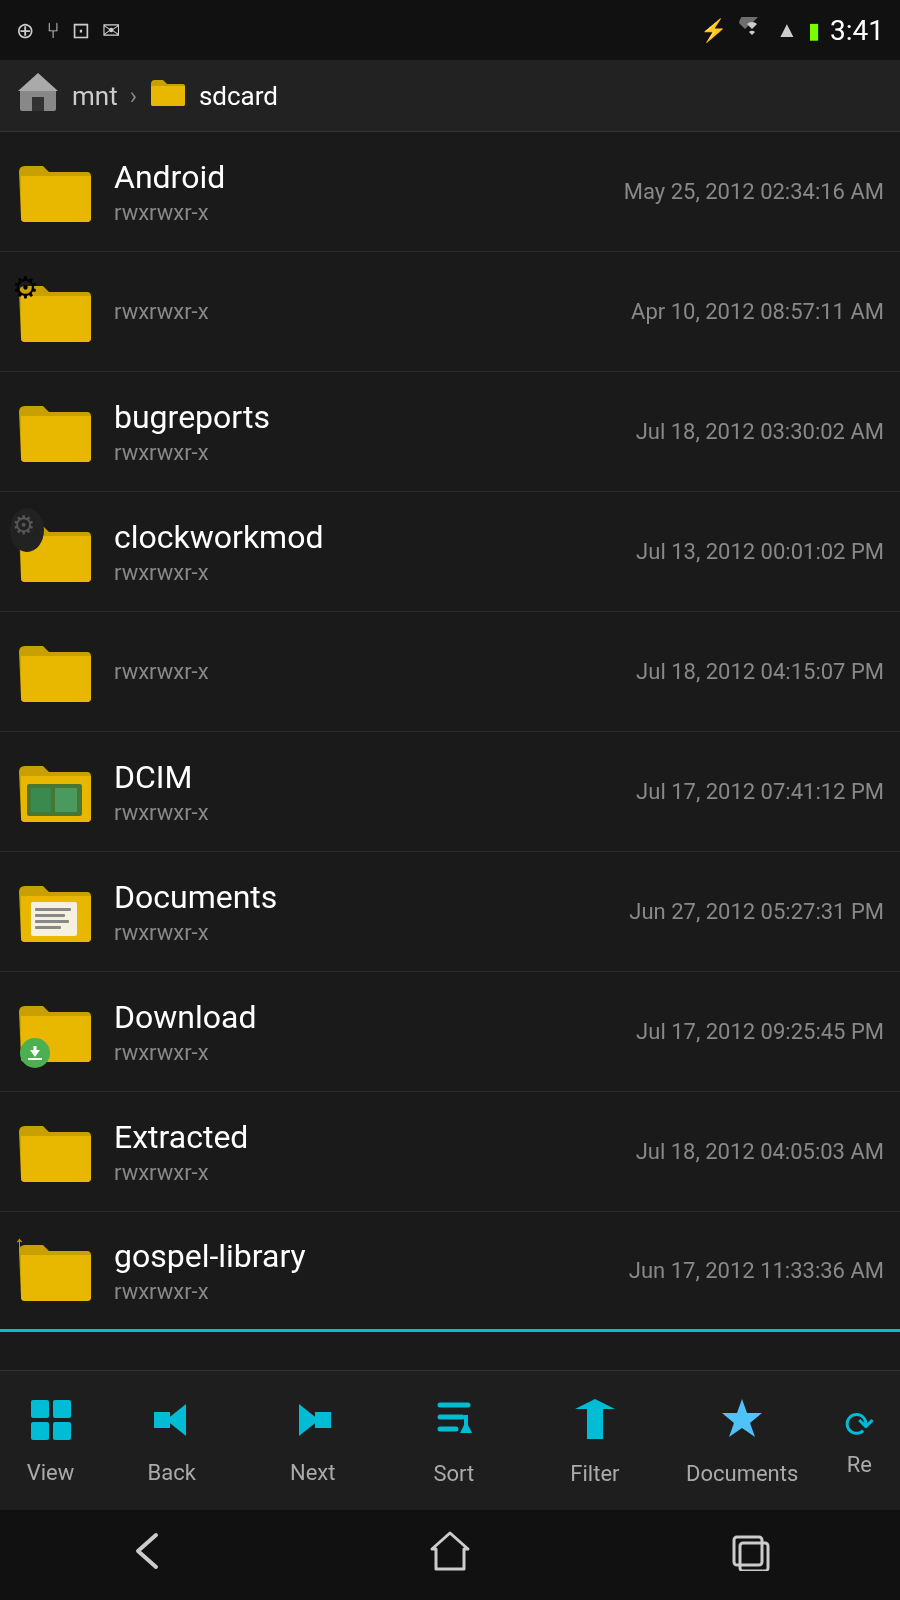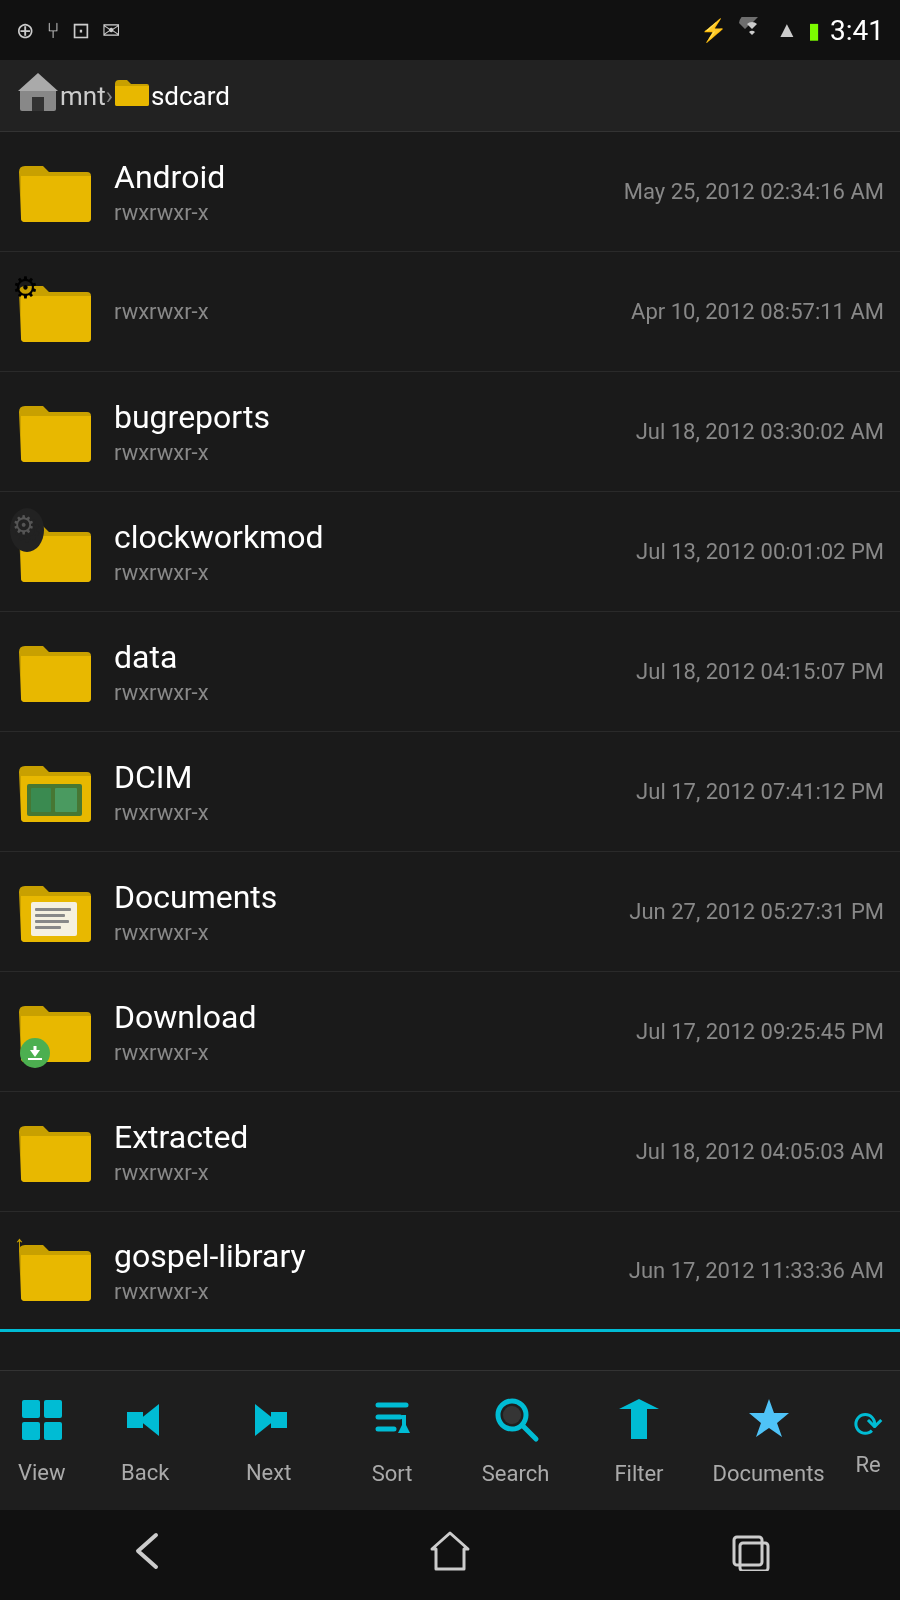--- a/index.html
+++ b/index.html
@@ -50,6 +50,7 @@
       display: flex;
       align-items: center;
       padding: 0 16px;
+      gap: 12px;
       border-bottom: 1px solid #333;
     }
     .breadcrumb-home {

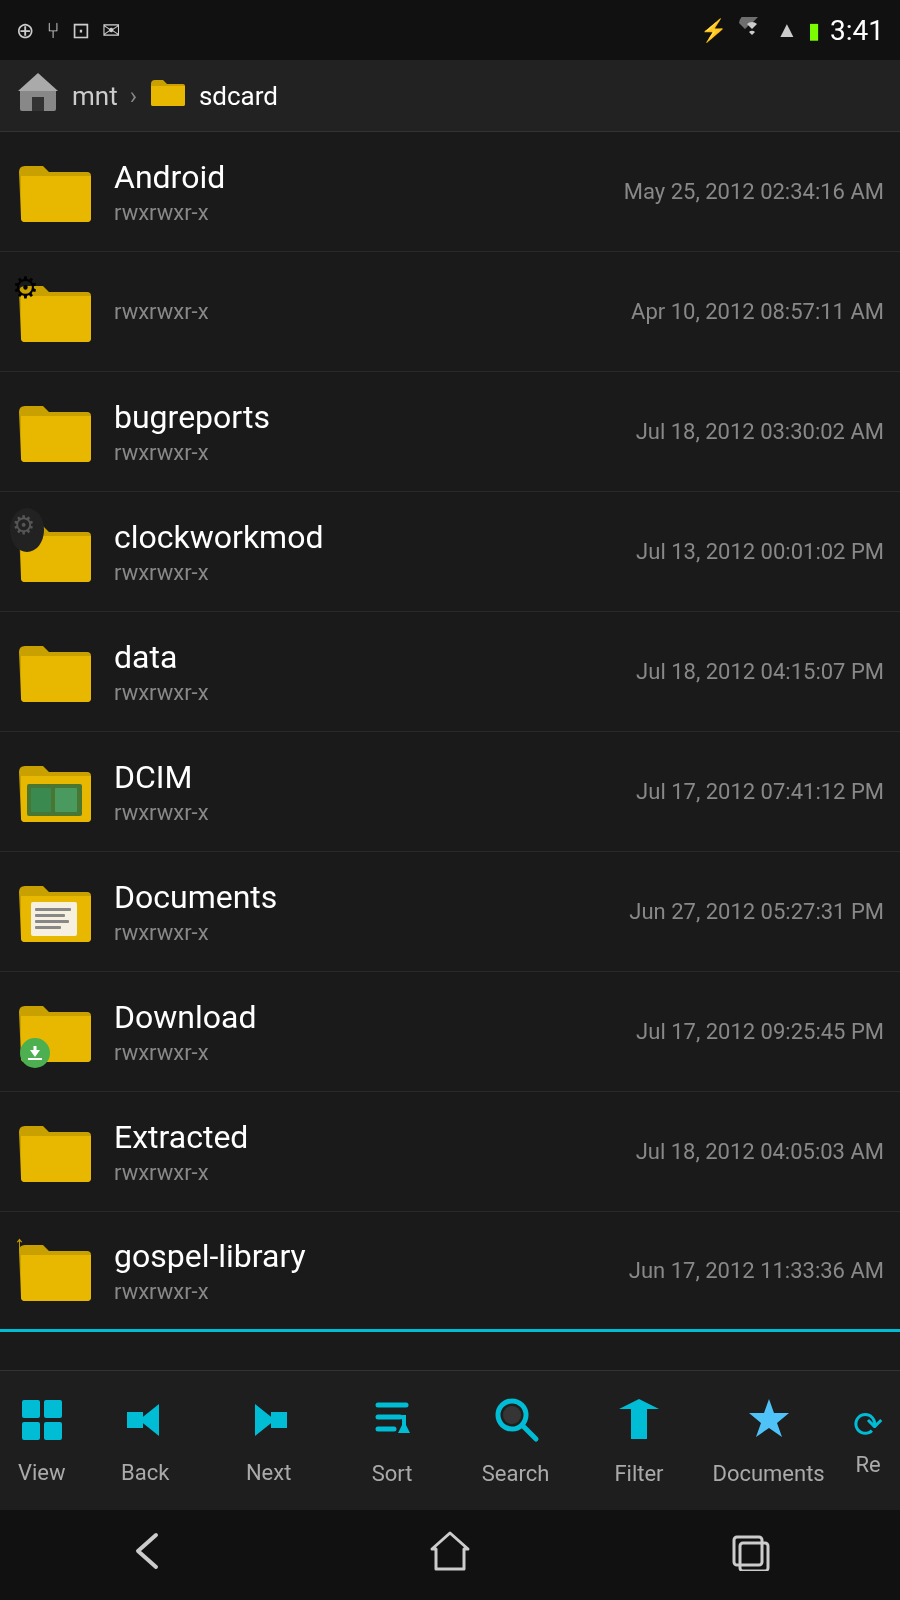--- a/index.html
+++ b/index.html
@@ -297,7 +297,6 @@
       </svg>
     </div>
     <div class="file-info">
-      <span class="file-name">data</span>
       <span class="file-perms">rwxrwxr-x</span>
     </div>
     <span class="file-date">Jul 18, 2012 04:15:07 PM</span>

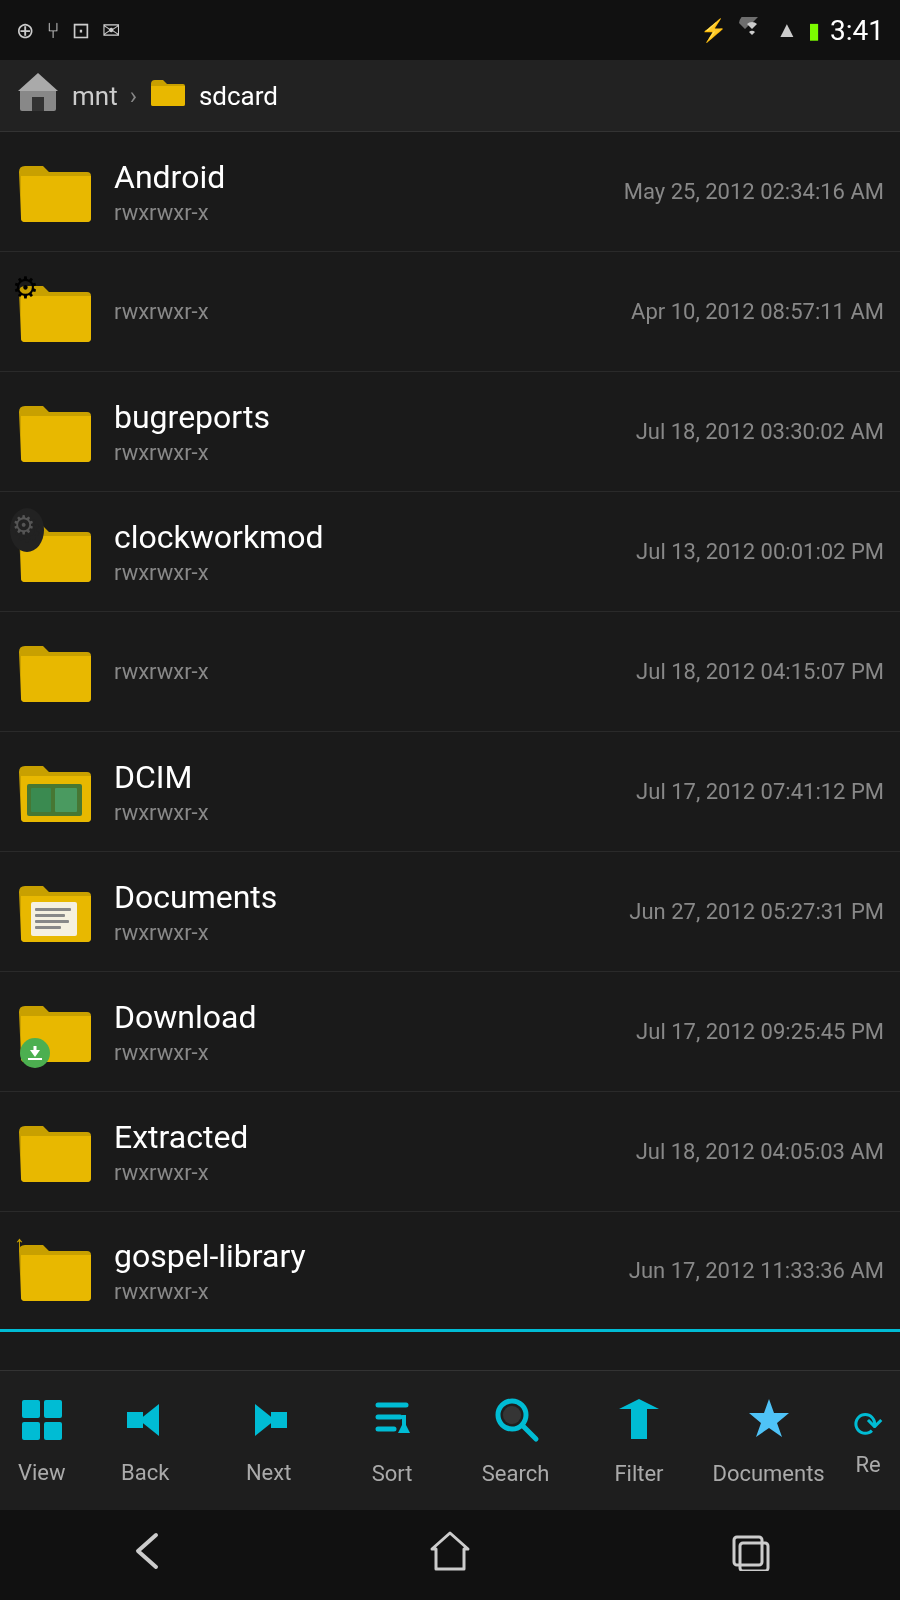--- a/index.html
+++ b/index.html
@@ -442,18 +442,6 @@
     <span class="toolbar-btn-label">Sort</span>
   </div>
 
-  <div class="toolbar-btn">
-    <div class="toolbar-btn-icon">
-      <svg width="48" height="48" viewBox="0 0 48 48">
-        <circle cx="20" cy="20" r="14" stroke="#00bcd4" stroke-width="5" fill="none"></circle>
-        <line x1="30" y1="30" x2="44" y2="44" stroke="#00bcd4" stroke-width="5" stroke-linecap="round"></line>
-
-        <circle cx="20" cy="20" r="10" fill="#222" opacity="0.7"></circle>
-        <circle cx="20" cy="20" r="9" fill="#555" opacity="0.4"></circle>
-      </svg>
-    </div>
-    <span class="toolbar-btn-label">Search</span>
-  </div>
 
   <div class="toolbar-btn">
     <div class="toolbar-btn-icon">

